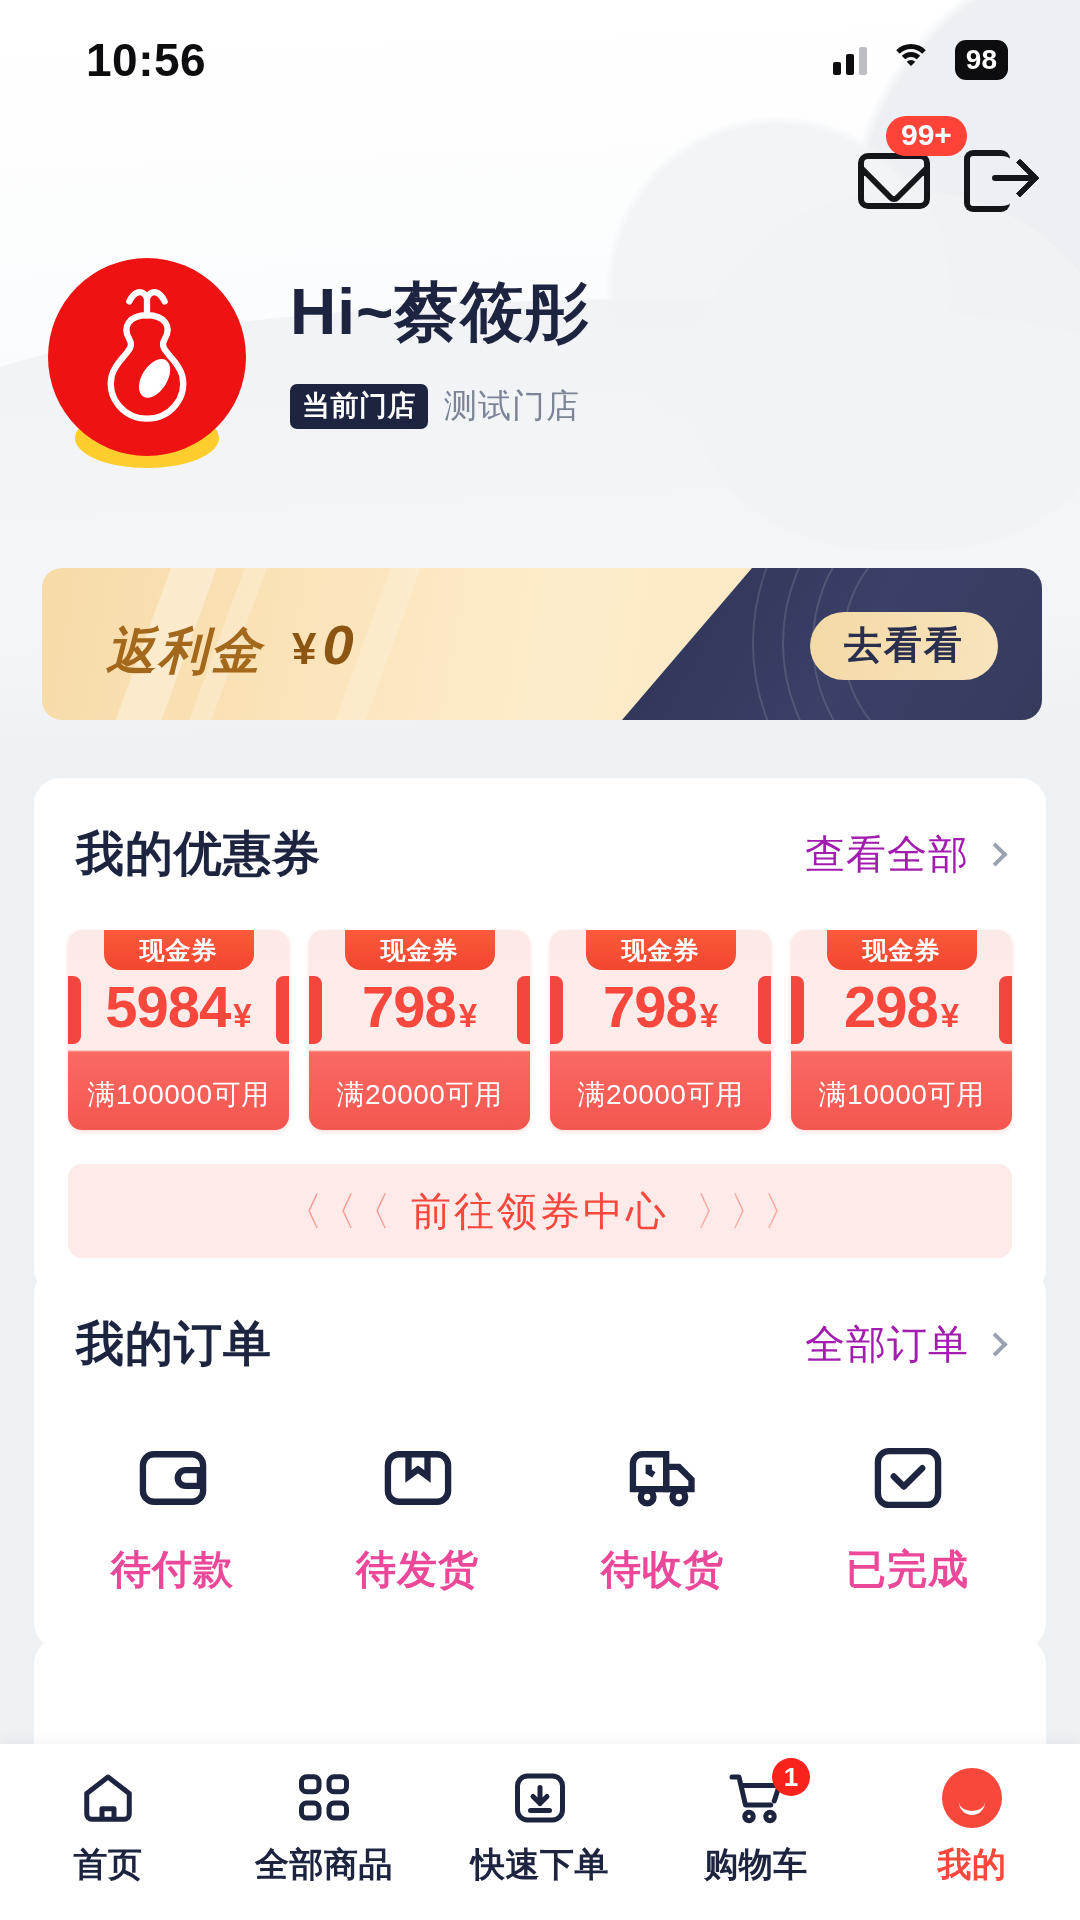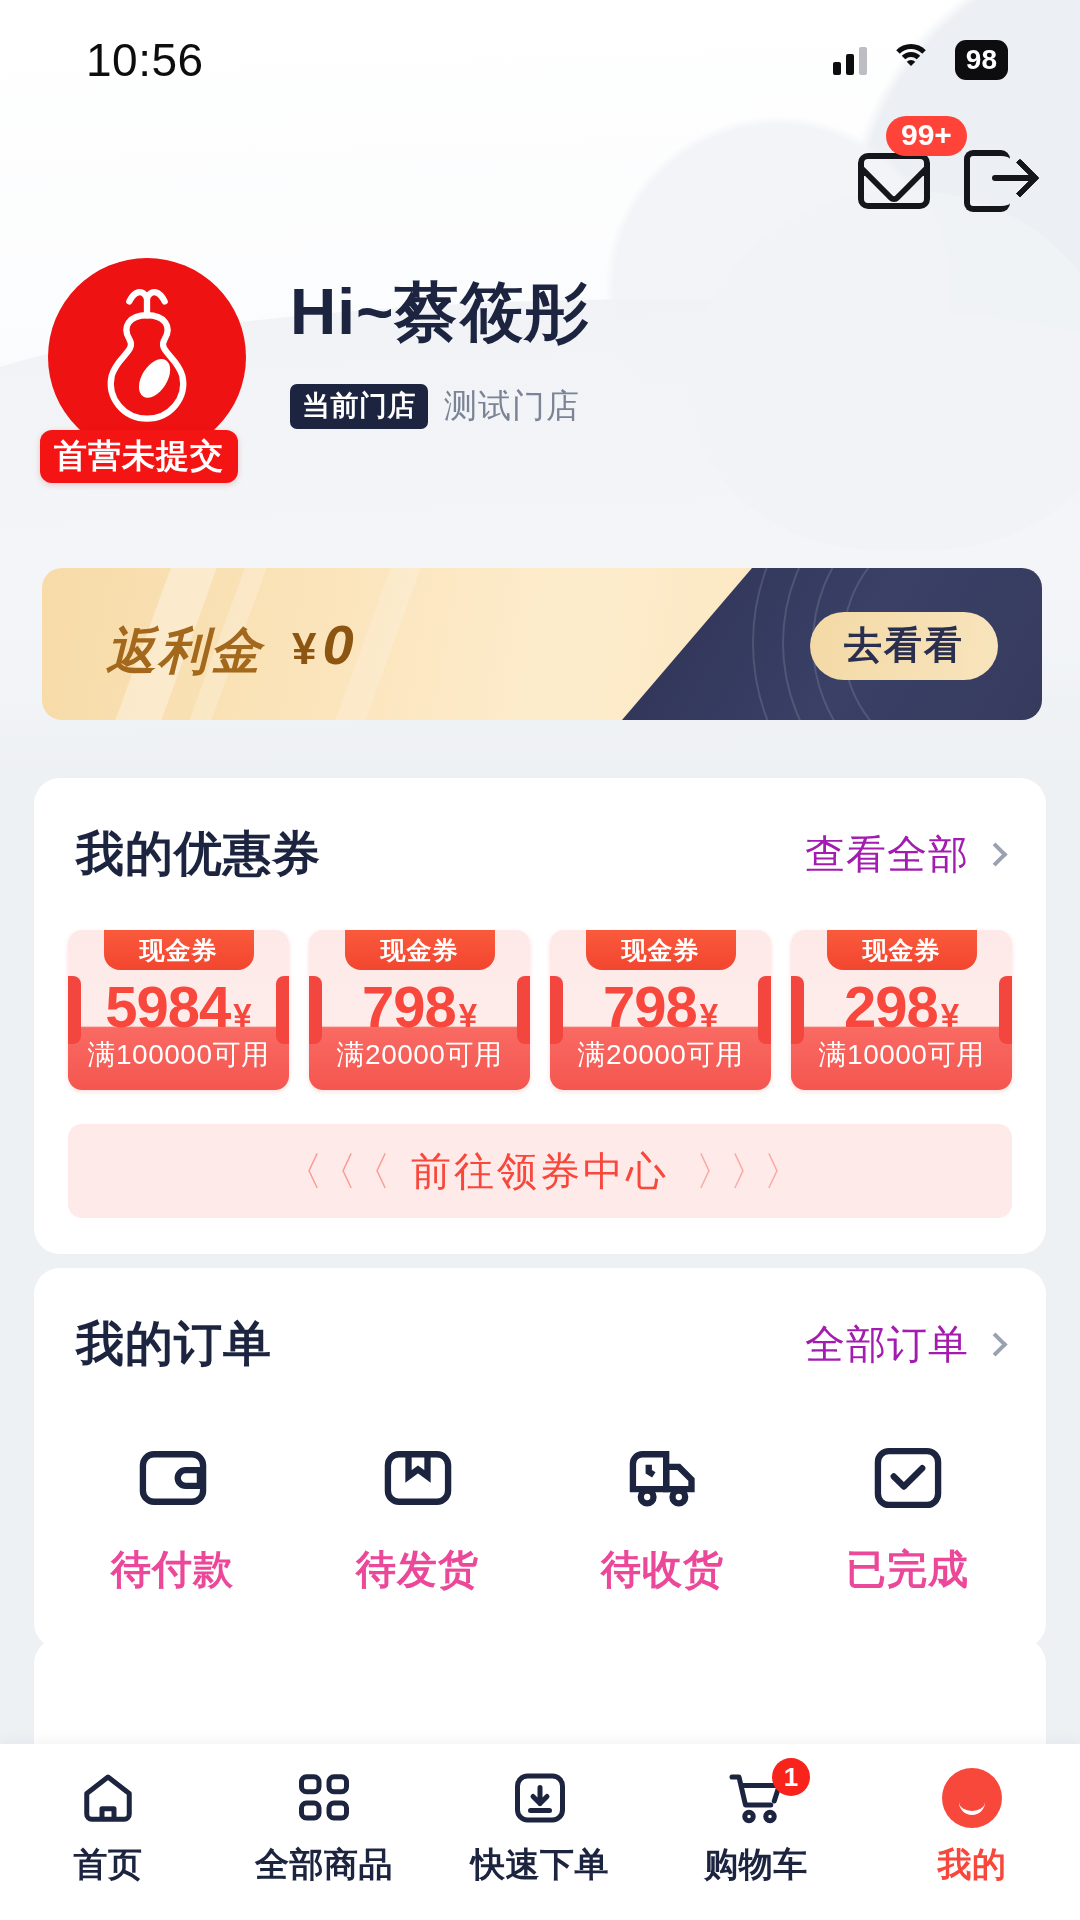--- a/index.html
+++ b/index.html
@@ -41,7 +41,7 @@
     display:flex; align-items:center; justify-content:space-between;
     padding:0 72px 0 86px; z-index:8;
   }
-  .sb-time{ font-size:46px; font-weight:400; color:#0d0d0f; letter-spacing:.5px; }
+  .sb-time{ font-size:46px; font-weight:700; color:#0d0d0f; letter-spacing:.5px; }
   .sb-right{ display:flex; align-items:center; gap:22px; }
   .sig{ display:flex; align-items:flex-end; gap:5px; height:30px; }
   .sig i{ display:block; width:8px; background:#0d0d0f; border-radius:2px; }

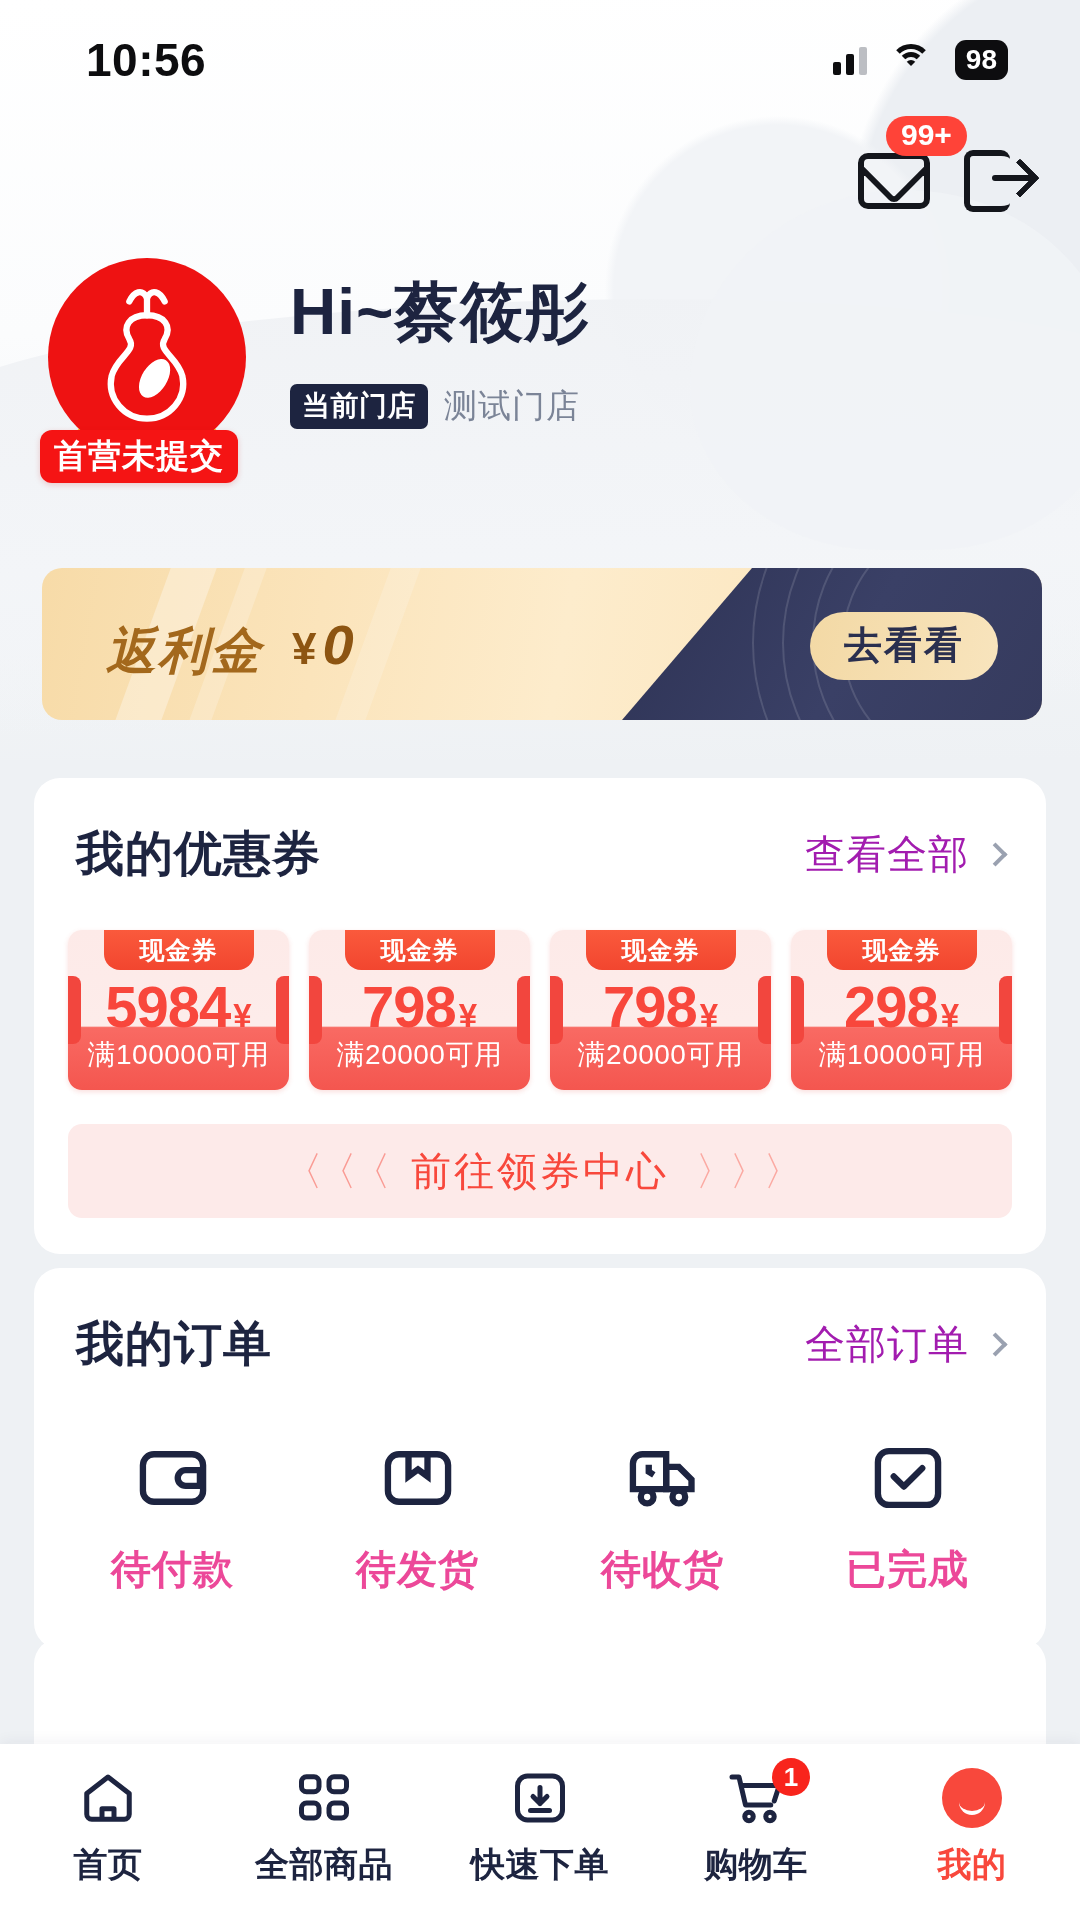--- a/index.html
+++ b/index.html
@@ -308,7 +308,6 @@
           <ellipse cx="56" cy="74" rx="10" ry="17" transform="rotate(32 56 74)" fill="#fff"></ellipse>
         </svg>
       </div>
-      <div class="avatar-badge">首营未提交</div>
     </div>
     <div class="profile-txt">
       <div class="nameline">

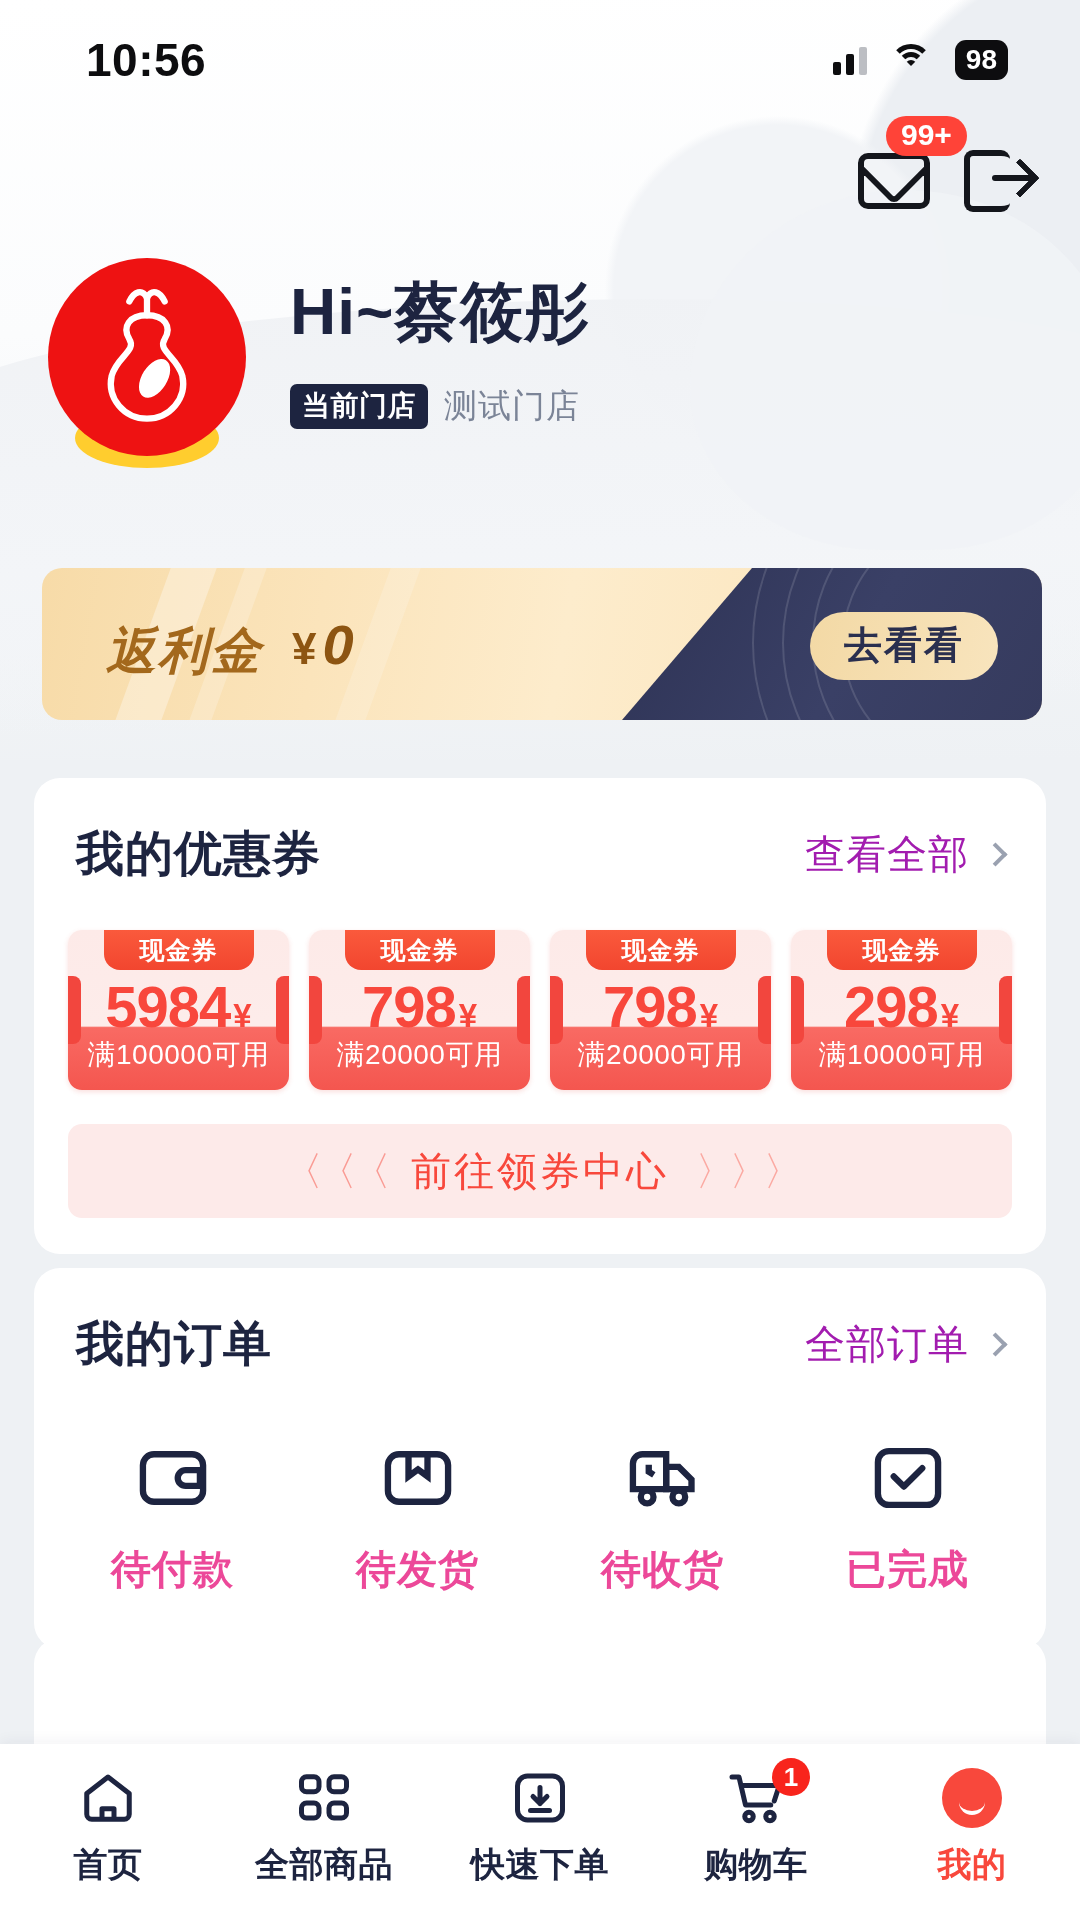--- a/index.html
+++ b/index.html
@@ -186,7 +186,7 @@
   #coupon-card{ height:auto; padding-bottom:36px; }
   .coupon-row{ display:flex; gap:20px; padding:44px 34px 0 34px; }
   .coupon{
-    position:relative; width:229px; height:160px;
+    position:relative; width:229px; height:200px;
     border-radius:14px; overflow:hidden;
     background:linear-gradient(180deg,#fdeae8 0%,#fdecea 58%,#fdecea 60%, #f96a63 61%, #f4564f 100%);
     box-shadow:0 2px 5px rgba(230,80,70,.18);

